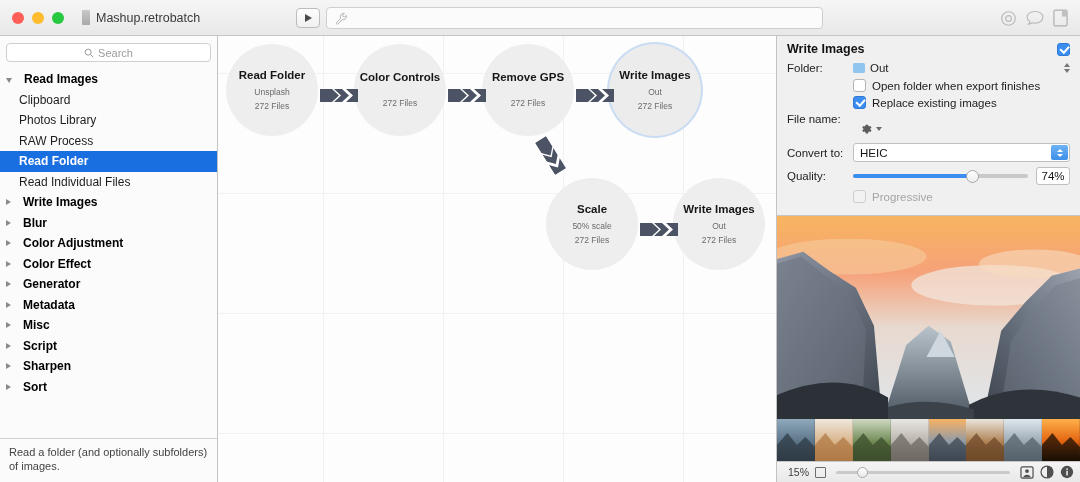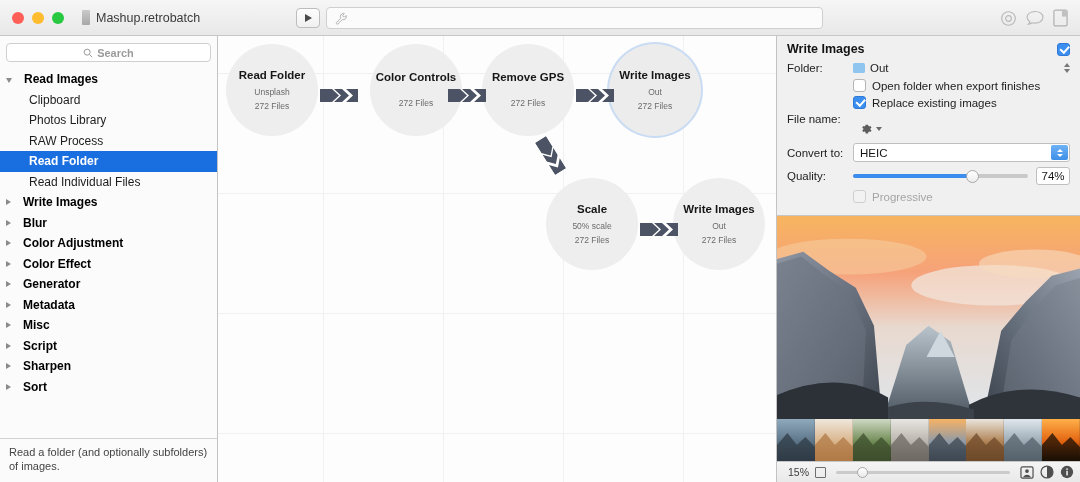--- a/index.html
+++ b/index.html
@@ -58,7 +58,7 @@
     height:19px; border:1px solid #cfcfcf; border-radius:4px;
     background:#fff; display:flex; align-items:center; justify-content:center; gap:4px;
   }
-  .search-box .ph { font-size:11px; color:#9b9b9b;font-weight:bold; }
+  .search-box .ph { font-size:11px; color:#9b9b9b; }
   .list { flex:1; overflow:hidden; padding-top:2px; }
   .grp, .leaf { height:20.5px; display:flex; align-items:center; font-size:12px; }
   .grp { font-weight:bold; color:#000000; padding-left:6px; gap:12px; }

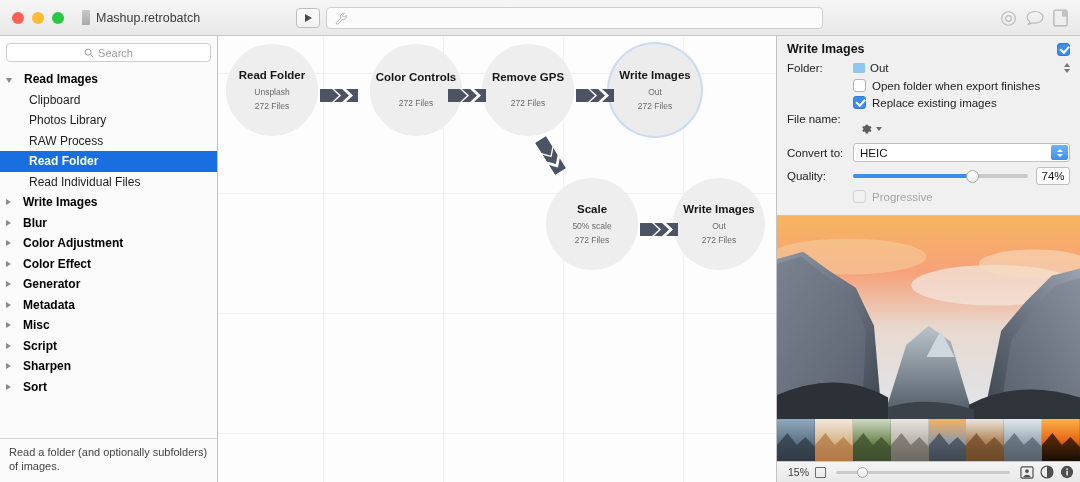--- a/index.html
+++ b/index.html
@@ -297,7 +297,7 @@
           <div class="ns">Unsplash</div>
           <div class="nf">272 Files</div>
         </div>
-        <div class="node" style="left: 152px; top: 8px;">
+        <div class="node" style="left: 136px; top: 8px;">
           <div class="nt">Color Controls</div>
           <div class="nf" style="margin-top: 14px;">272 Files</div>
         </div>

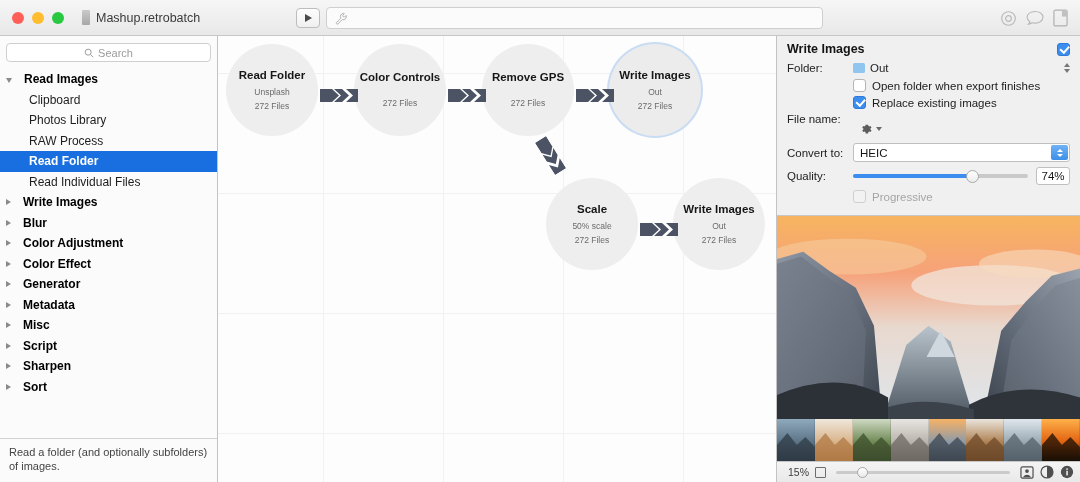--- a/index.html
+++ b/index.html
@@ -65,7 +65,7 @@
   .grp .tw { width:0;height:0; display:block; }
   .tw.closed { border-left:5px solid #8a8a8a; border-top:3.5px solid transparent; border-bottom:3.5px solid transparent; }
   .tw.open   { border-top:5px solid #8a8a8a; border-left:3.5px solid transparent; border-right:3.5px solid transparent; margin-top:2px;}
-  .leaf { padding-left:29px; color:#1d1d1d; }
+  .leaf { padding-left:19px; color:#1d1d1d; }
   .leaf.sel { background:#1a6fe0; color:#fff; font-weight:bold; }
   .footer-note {
     border-top:1px solid #d2d2d2; padding:6px 8px 8px 9px;

